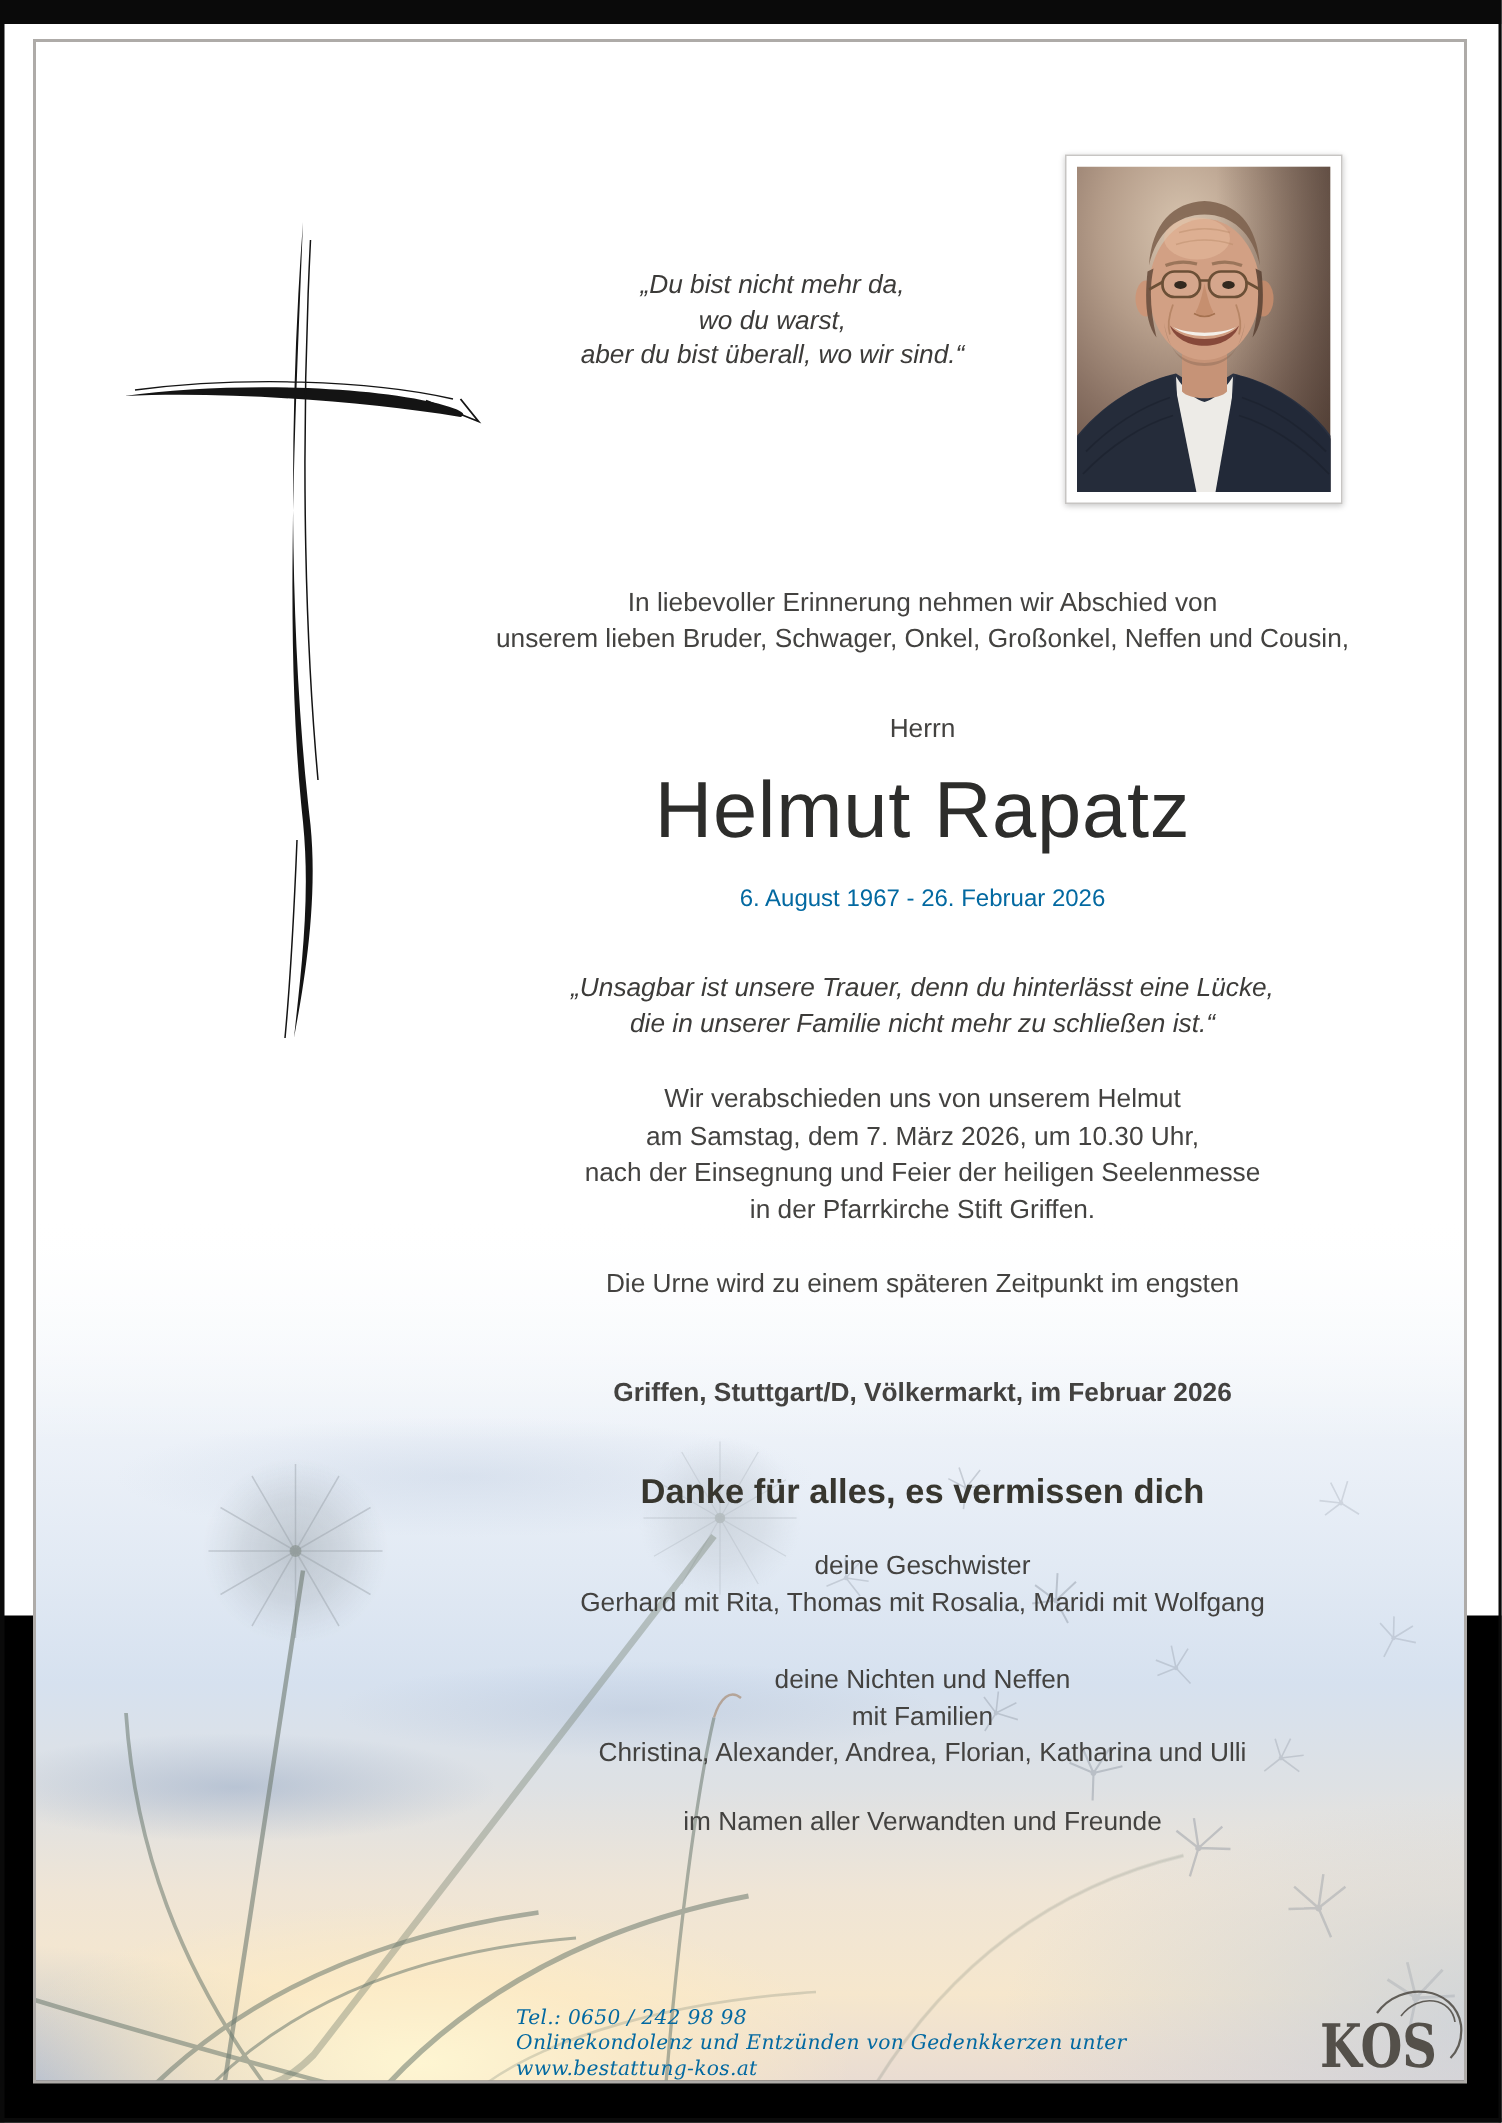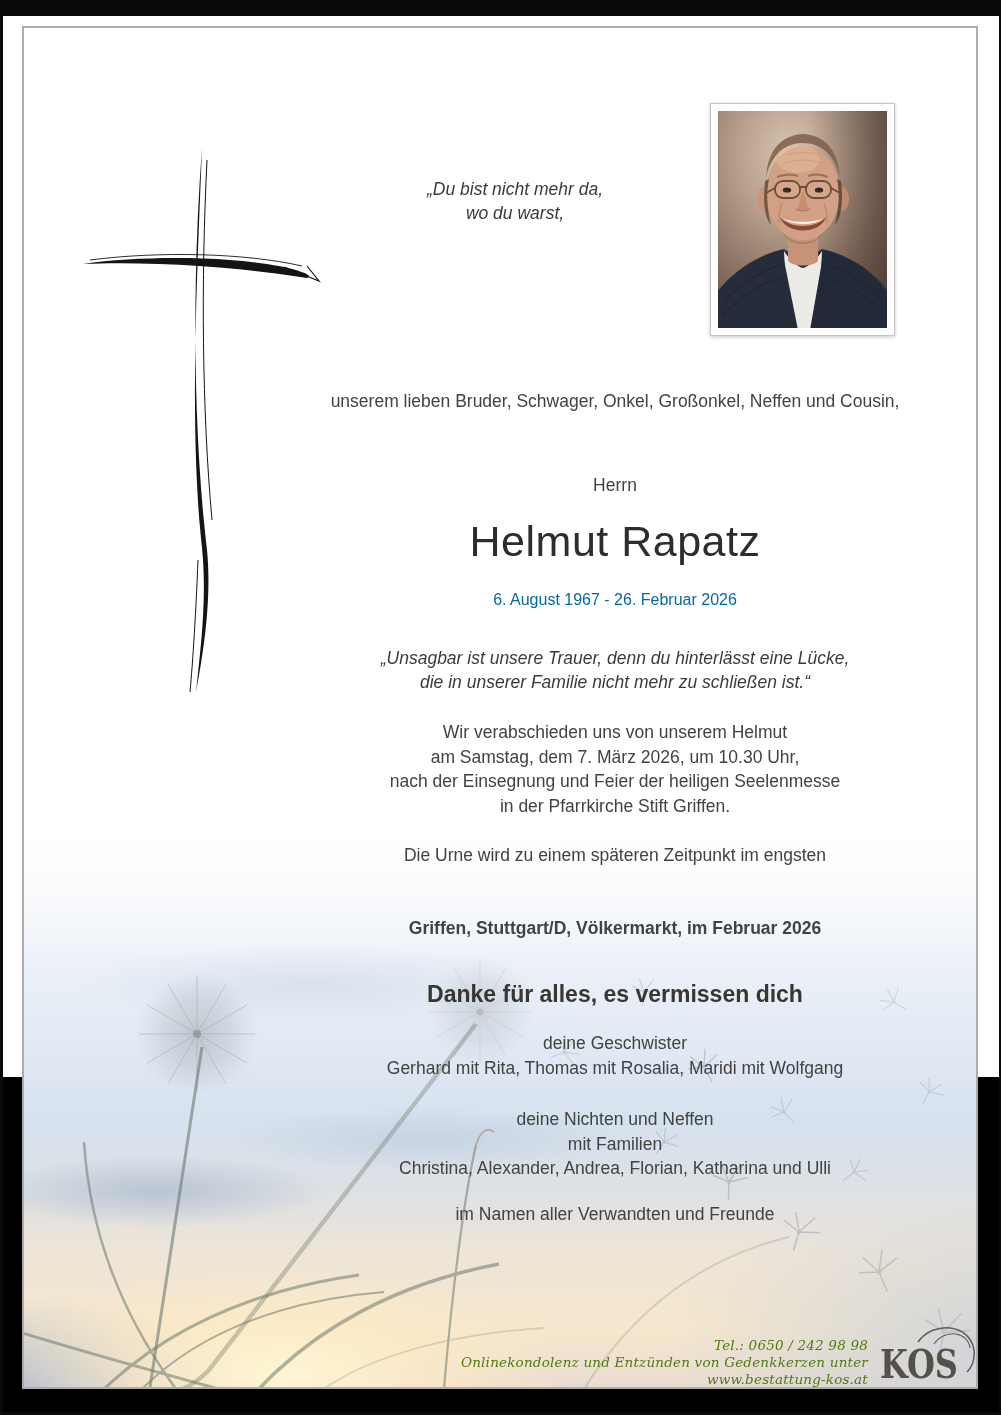--- a/index.html
+++ b/index.html
@@ -211,6 +211,7 @@
   <div class="txt qcol quote-top italic">
     <div>„Du bist nicht mehr da,</div>
     <div>wo du warst,</div>
+    <div>aber du bist überall, wo wir sind.“</div>
   </div>
 
   <div class="txt mcol intro">

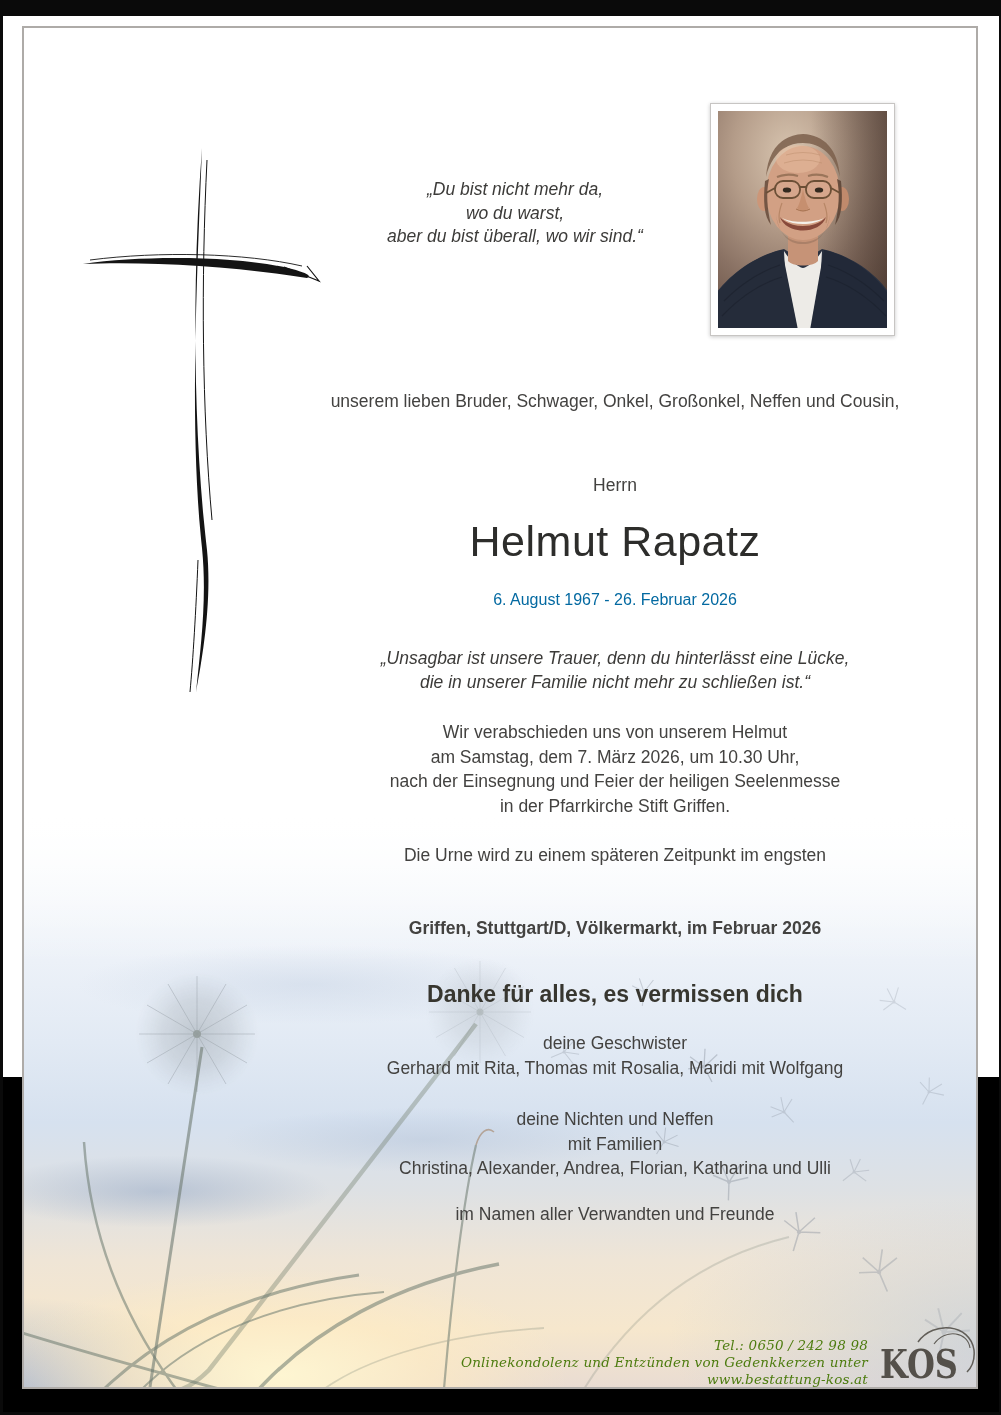--- a/index.html
+++ b/index.html
@@ -215,6 +215,7 @@
   </div>
 
   <div class="txt mcol intro">
+    <div>In liebevoller Erinnerung nehmen wir Abschied von</div>
     <div>unserem lieben Bruder, Schwager, Onkel, Großonkel, Neffen und Cousin,</div>
   </div>
 

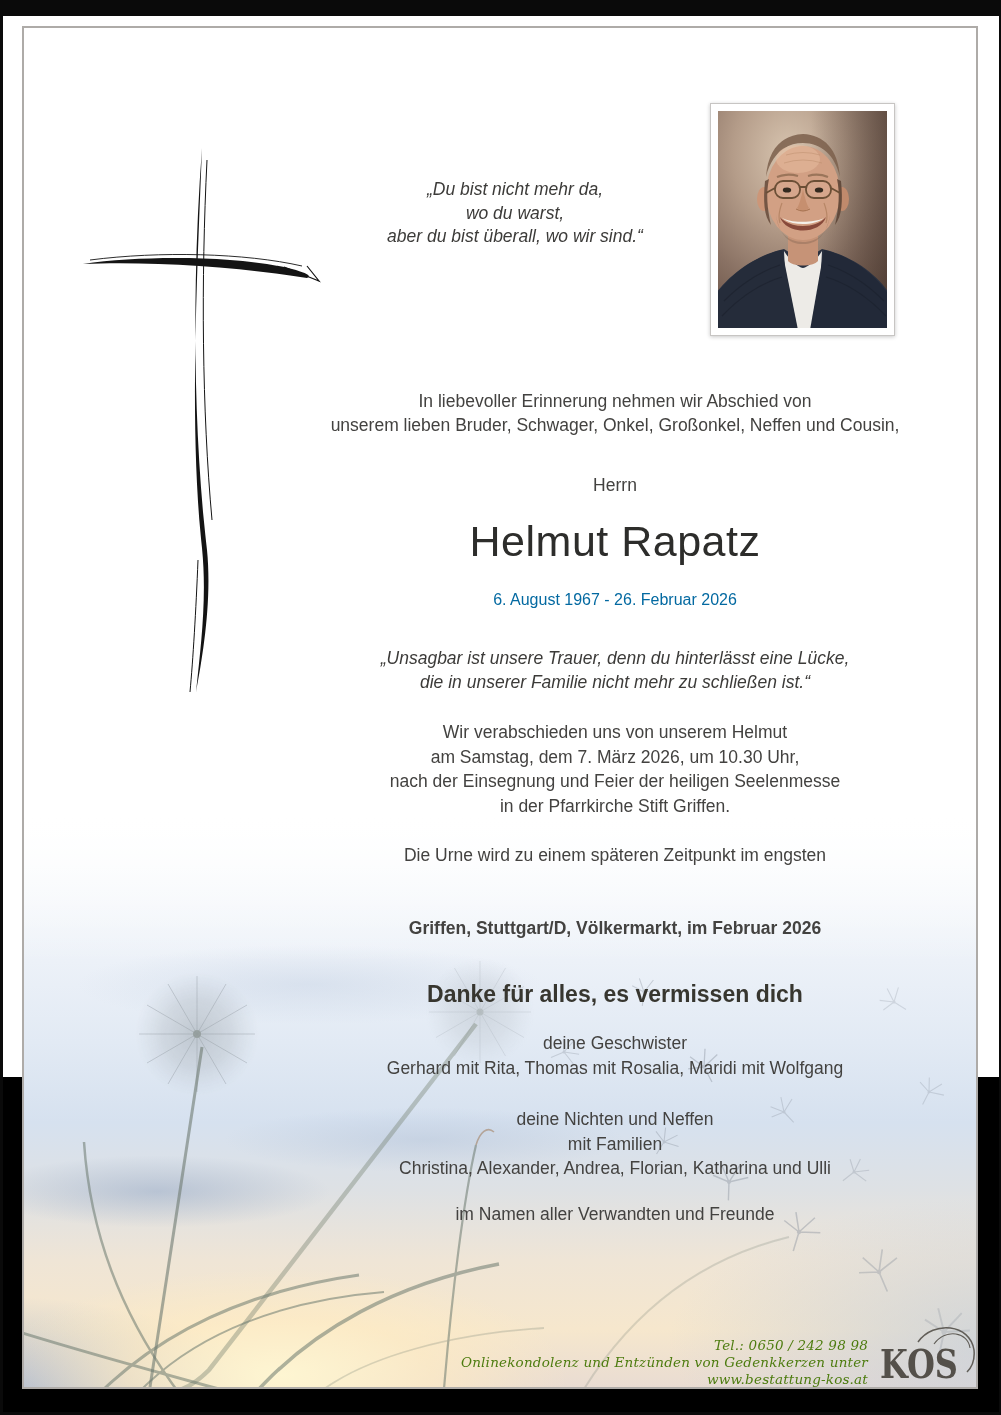--- a/index.html
+++ b/index.html
@@ -44,7 +44,7 @@
   .quote-top{top:178px;line-height:23.5px;color:#3c3b39;}
   .intro{top:389px;}
   .salutation{top:473px;}
-  .name{top:512px;font-size:43px;line-height:58px;color:#2d2d2b;letter-spacing:0.5px;}
+  .name{top:512px;font-size:53px;line-height:58px;color:#2d2d2b;letter-spacing:0.5px;}
   .dates{top:588px;font-size:16px;color:#0369a1;}
   .grief{top:646px;line-height:24px;color:#3c3b39;}
   .farewell{top:720px;line-height:24.5px;}

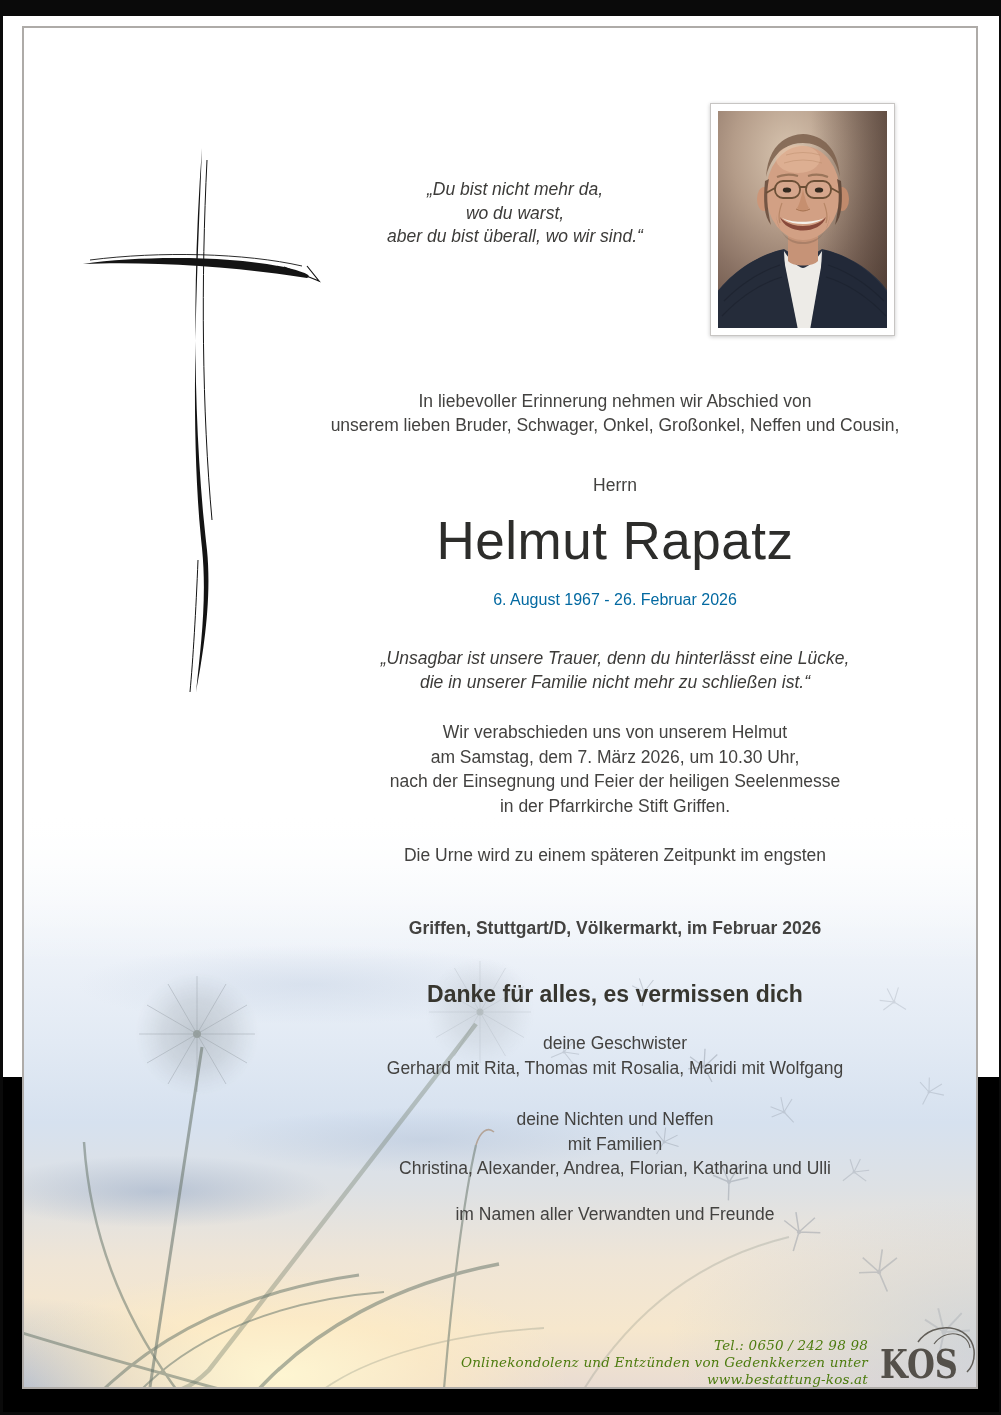--- a/index.html
+++ b/index.html
@@ -55,9 +55,9 @@
   .nieces{top:1107px;line-height:24.5px;}
   .allof{top:1202px;}
 
-  .footer-text{position:absolute;left:360px;top:1337px;width:508px;z-index:4;
-      text-align:right;font-family:"DejaVu Serif","Liberation Serif",serif;
-      font-style:italic;font-size:13.5px;line-height:17px;color:#4d7c0f;letter-spacing:0.2px;}
+  .footer-text{position:absolute;left:344px;top:1337px;width:508px;z-index:4;
+      font-family:"DejaVu Serif","Liberation Serif",serif;
+      font-style:italic;font-size:13.5px;line-height:17px;color:#0369a1;letter-spacing:0.2px;}
   .kos-logo{position:absolute;left:878px;top:1326px;width:98px;height:64px;z-index:4;}
 </style>
 </head>

